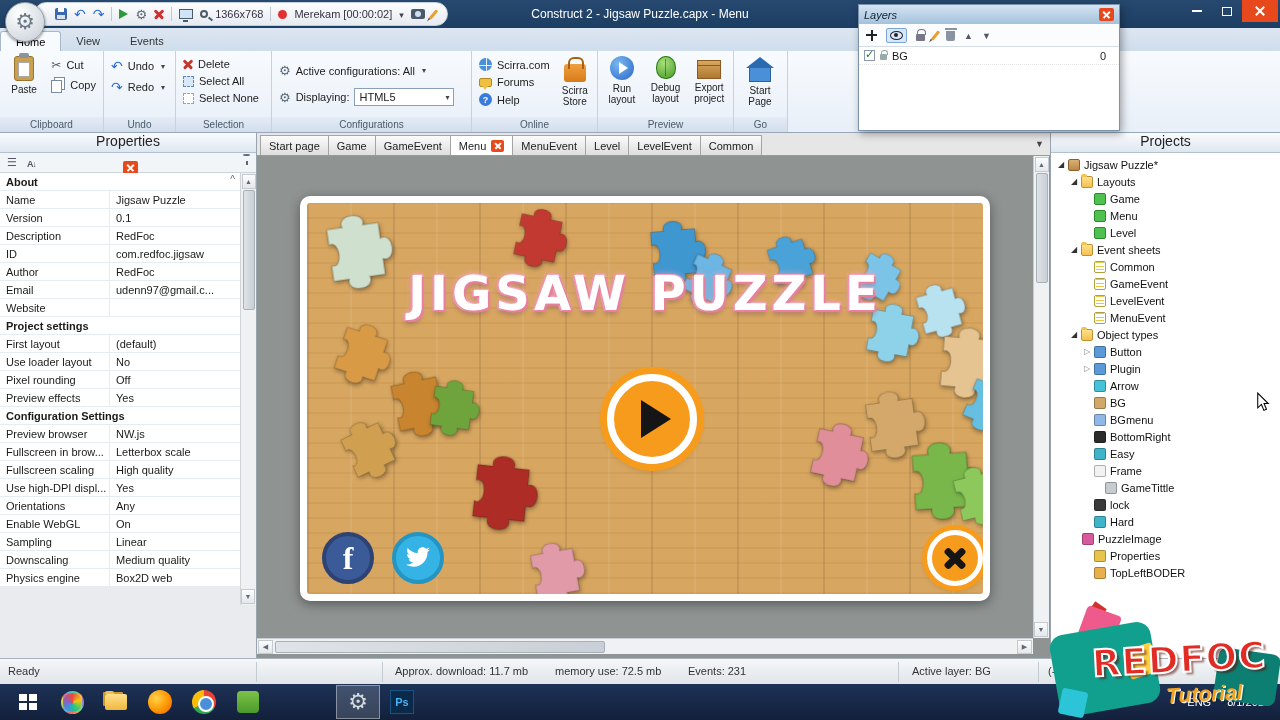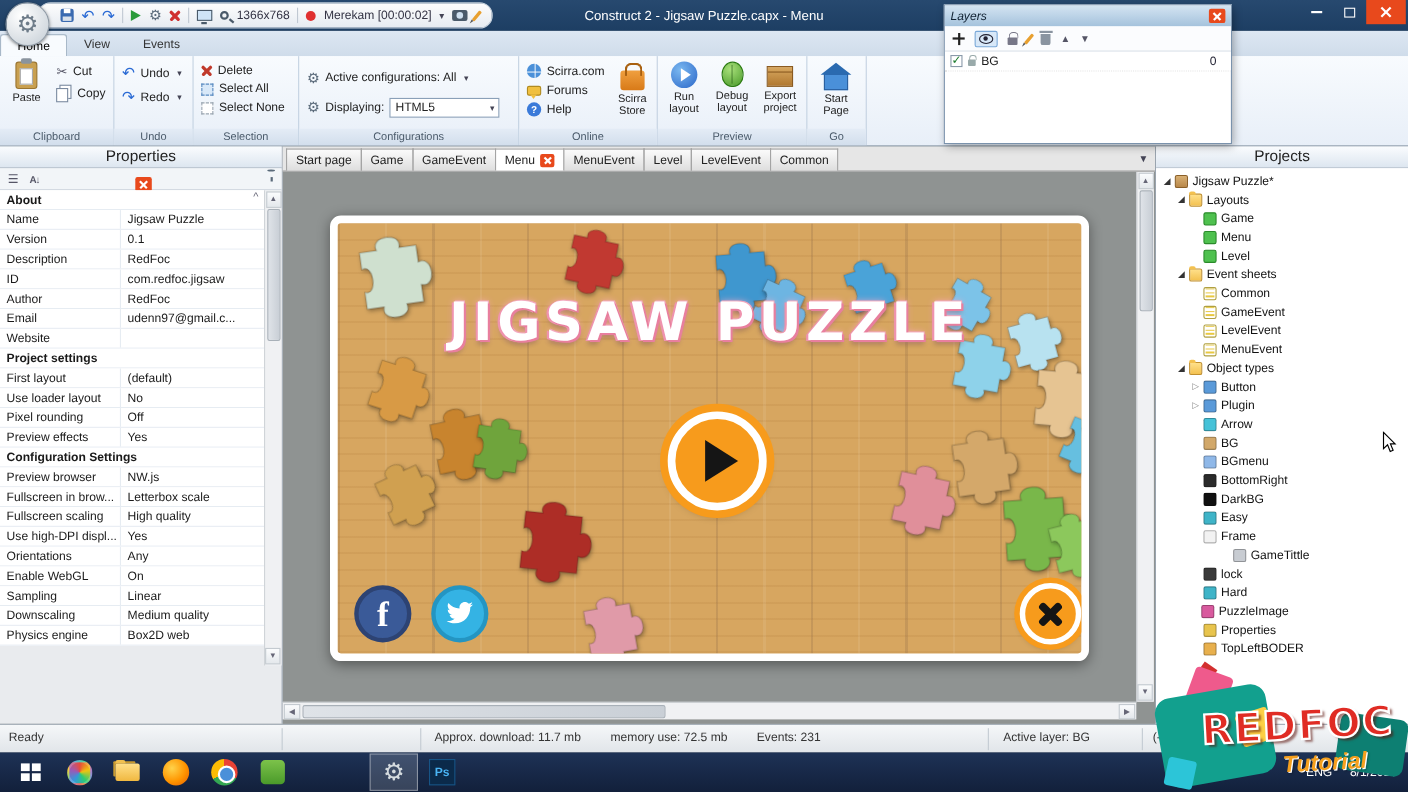--- a/index.html
+++ b/index.html
@@ -765,11 +765,6 @@
         </div>
         <div class="trow" style="padding-left: 30px;">
           <span class="texp none"></span>
-          <span class="ticon t-sprite" style="background: rgb(16, 16, 16);"></span>
-          <span>DarkBG</span>
-        </div>
-        <div class="trow" style="padding-left: 30px;">
-          <span class="texp none"></span>
           <span class="ticon t-sprite" style="background: rgb(63, 180, 200);"></span>
           <span>Easy</span>
         </div>

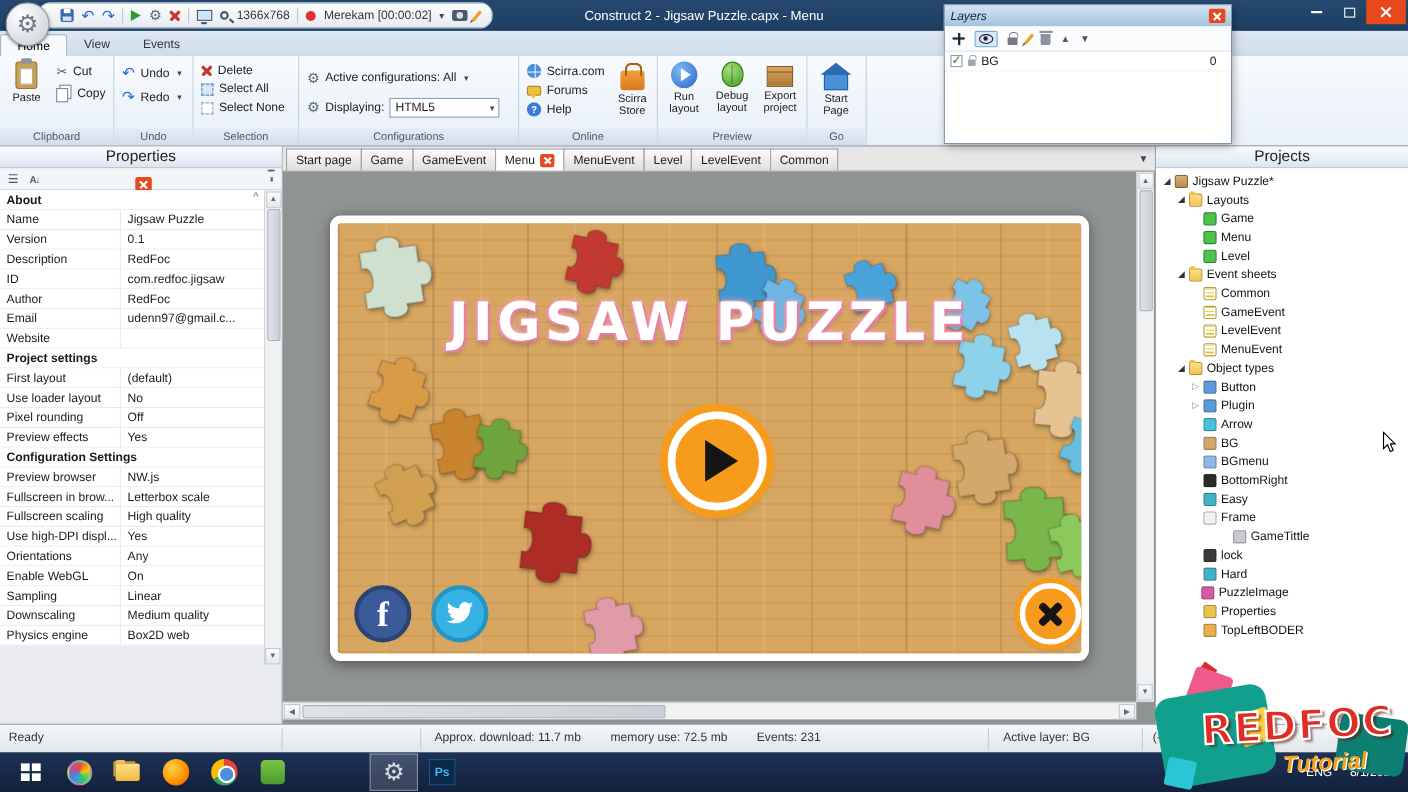--- a/index.html
+++ b/index.html
@@ -773,7 +773,7 @@
           <span class="ticon t-sprite" style="background: rgb(242, 242, 242);"></span>
           <span>Frame</span>
         </div>
-        <div class="trow" style="padding-left: 41px; margin-left: 16px;">
+        <div class="trow" style="padding-left: 41px;">
           <span class="texp none"></span>
           <span class="ticon t-sprite" style="background: rgb(200, 204, 210);"></span>
           <span>GameTittle</span>

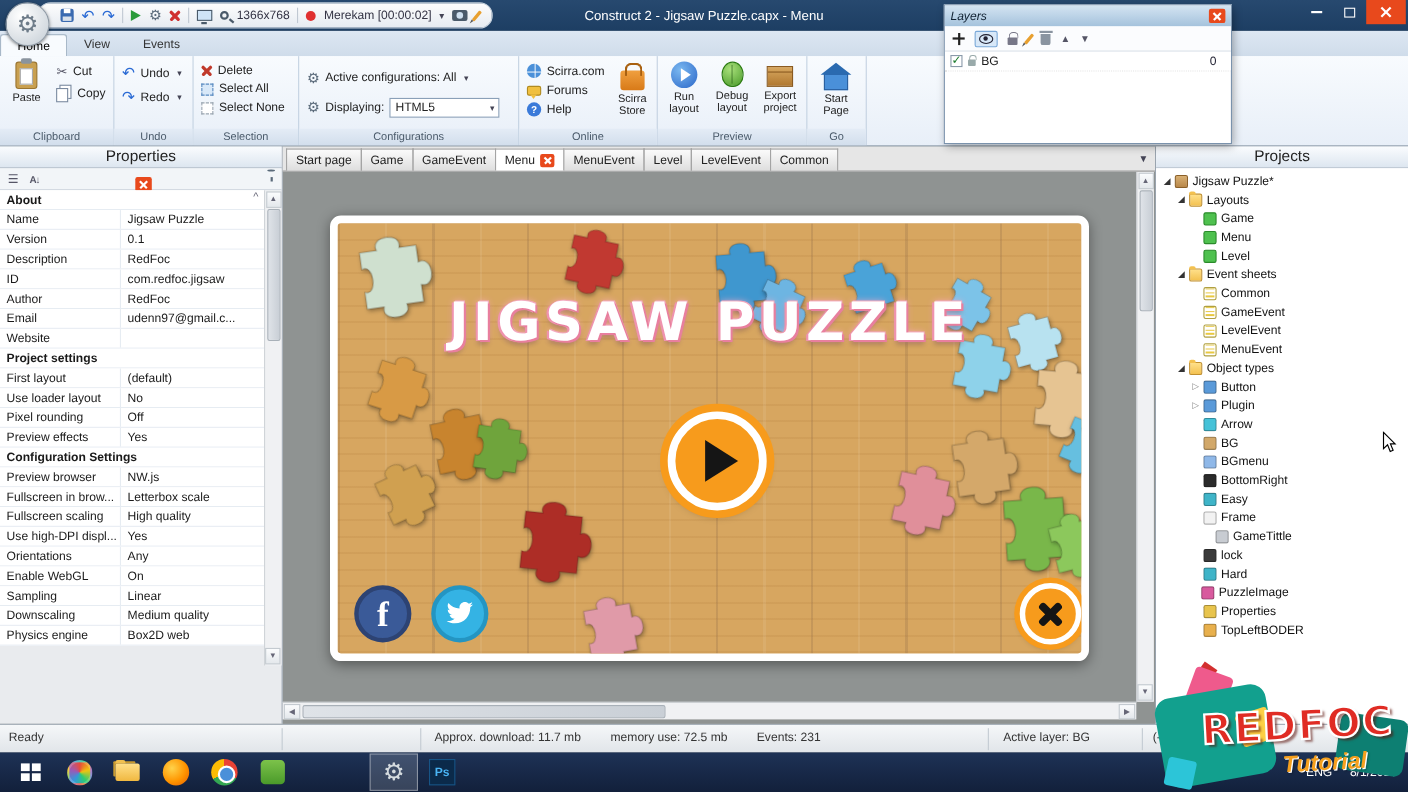--- a/index.html
+++ b/index.html
@@ -788,7 +788,7 @@
           <span class="ticon t-sprite" style="background: rgb(63, 180, 200);"></span>
           <span>Hard</span>
         </div>
-        <div class="trow" style="padding-left: 28px;">
+        <div class="trow" style="padding-left: 18px;">
           <span class="texp none"></span>
           <span class="ticon t-sprite" style="background: rgb(216, 90, 158);"></span>
           <span>PuzzleImage</span>

